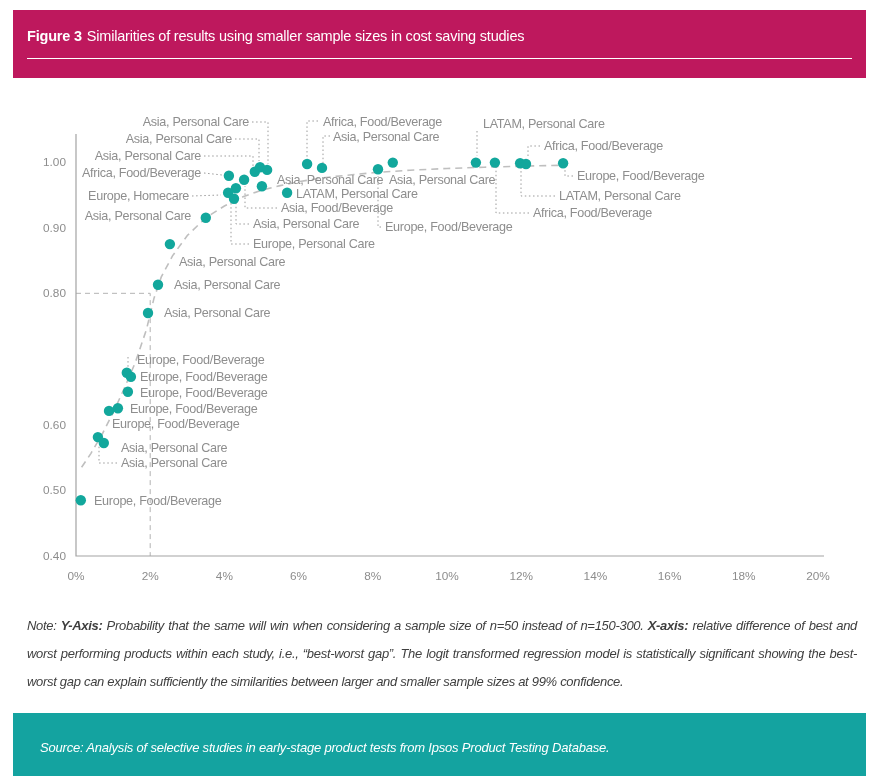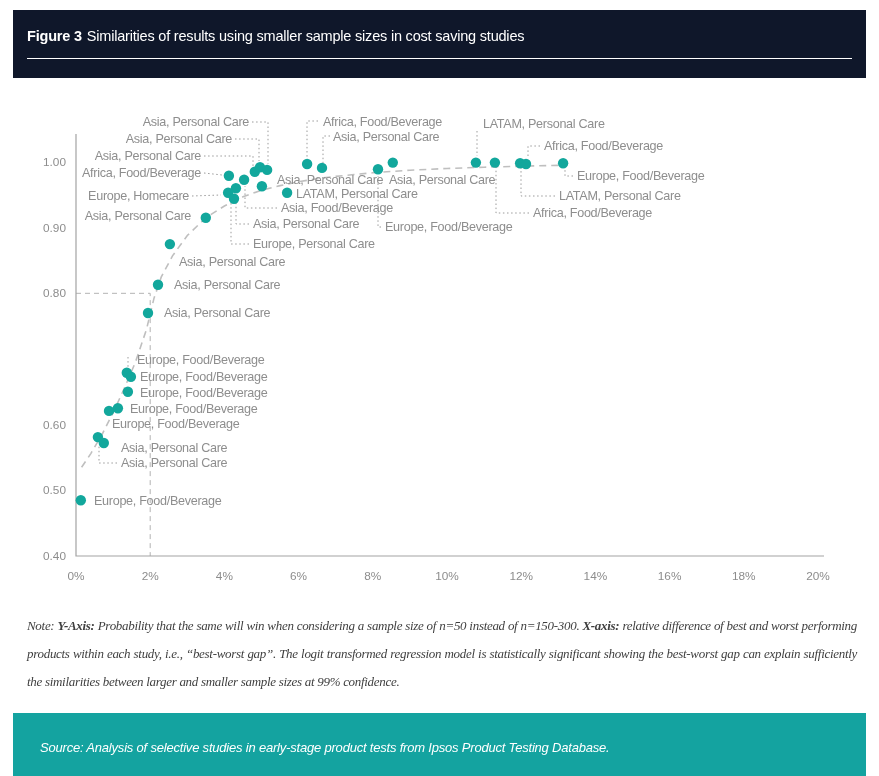--- a/index.html
+++ b/index.html
@@ -5,7 +5,7 @@
   html,body{margin:0;padding:0;background:#ffffff;}
   .page{position:relative;width:879px;height:776px;background:#ffffff;overflow:hidden;
         font-family:"Liberation Sans", sans-serif;}
-  .header-bar{position:absolute;left:13px;top:10px;width:853px;height:68px;background:#0f172a;}
+  .header-bar{position:absolute;left:13px;top:10px;width:853px;height:68px;background:#be185d;}
   .header-title{position:absolute;left:14px;top:18px;color:#ffffff;font-size:14.5px;letter-spacing:-0.2px;}
   .fig-label{font-weight:bold;margin-right:5px;}
   .header-rule{position:absolute;left:14px;right:14px;top:48px;height:0;border-top:1.5px solid #ffffff;}

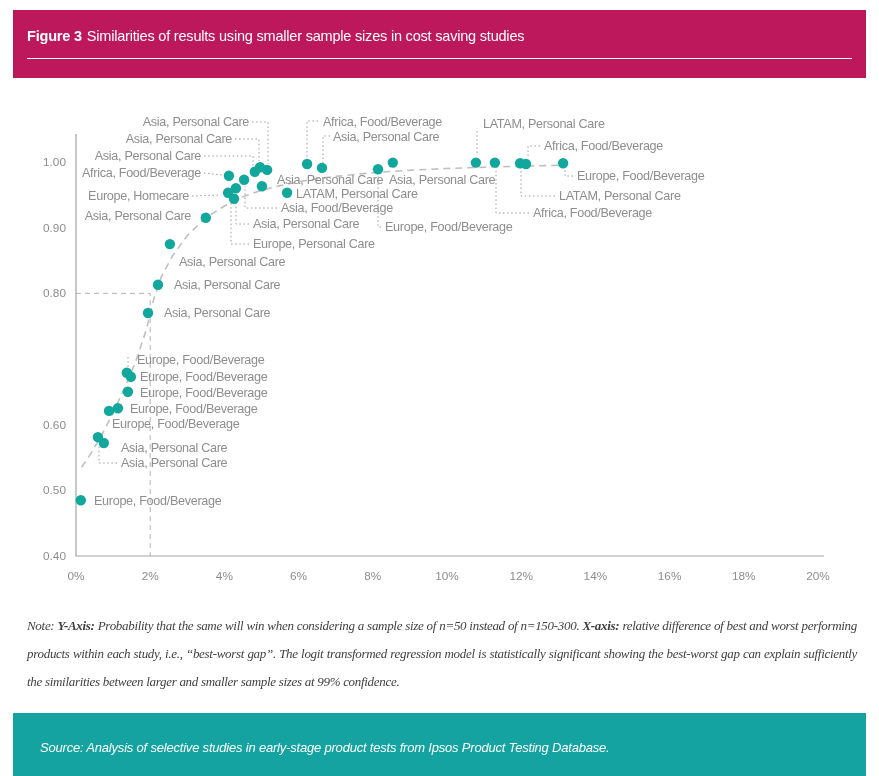--- a/index.html
+++ b/index.html
@@ -18,7 +18,7 @@
   .leader{stroke:#9b9b9b;stroke-width:1;fill:none;stroke-dasharray:1.5 2.6;}
   .dot{fill:#12A79C;}
   .note{position:absolute;left:27px;right:22px;top:612px;margin:0;color:#3f3f3f;
-        font-style:italic;font-size:13px;letter-spacing:-0.3px;line-height:28px;text-align:justify;font-family:Liberation Serif, serif;}
+        font-style:italic;font-size:13px;letter-spacing:-0.3px;line-height:28px;text-align:justify;}
   .note b{font-weight:bold;}
   .source-bar{position:absolute;left:13px;top:713px;width:853px;height:68px;background:#14A3A0;}
   .source-text{position:absolute;left:27px;top:27px;color:#ffffff;font-style:italic;font-size:13px;letter-spacing:-0.2px;}

